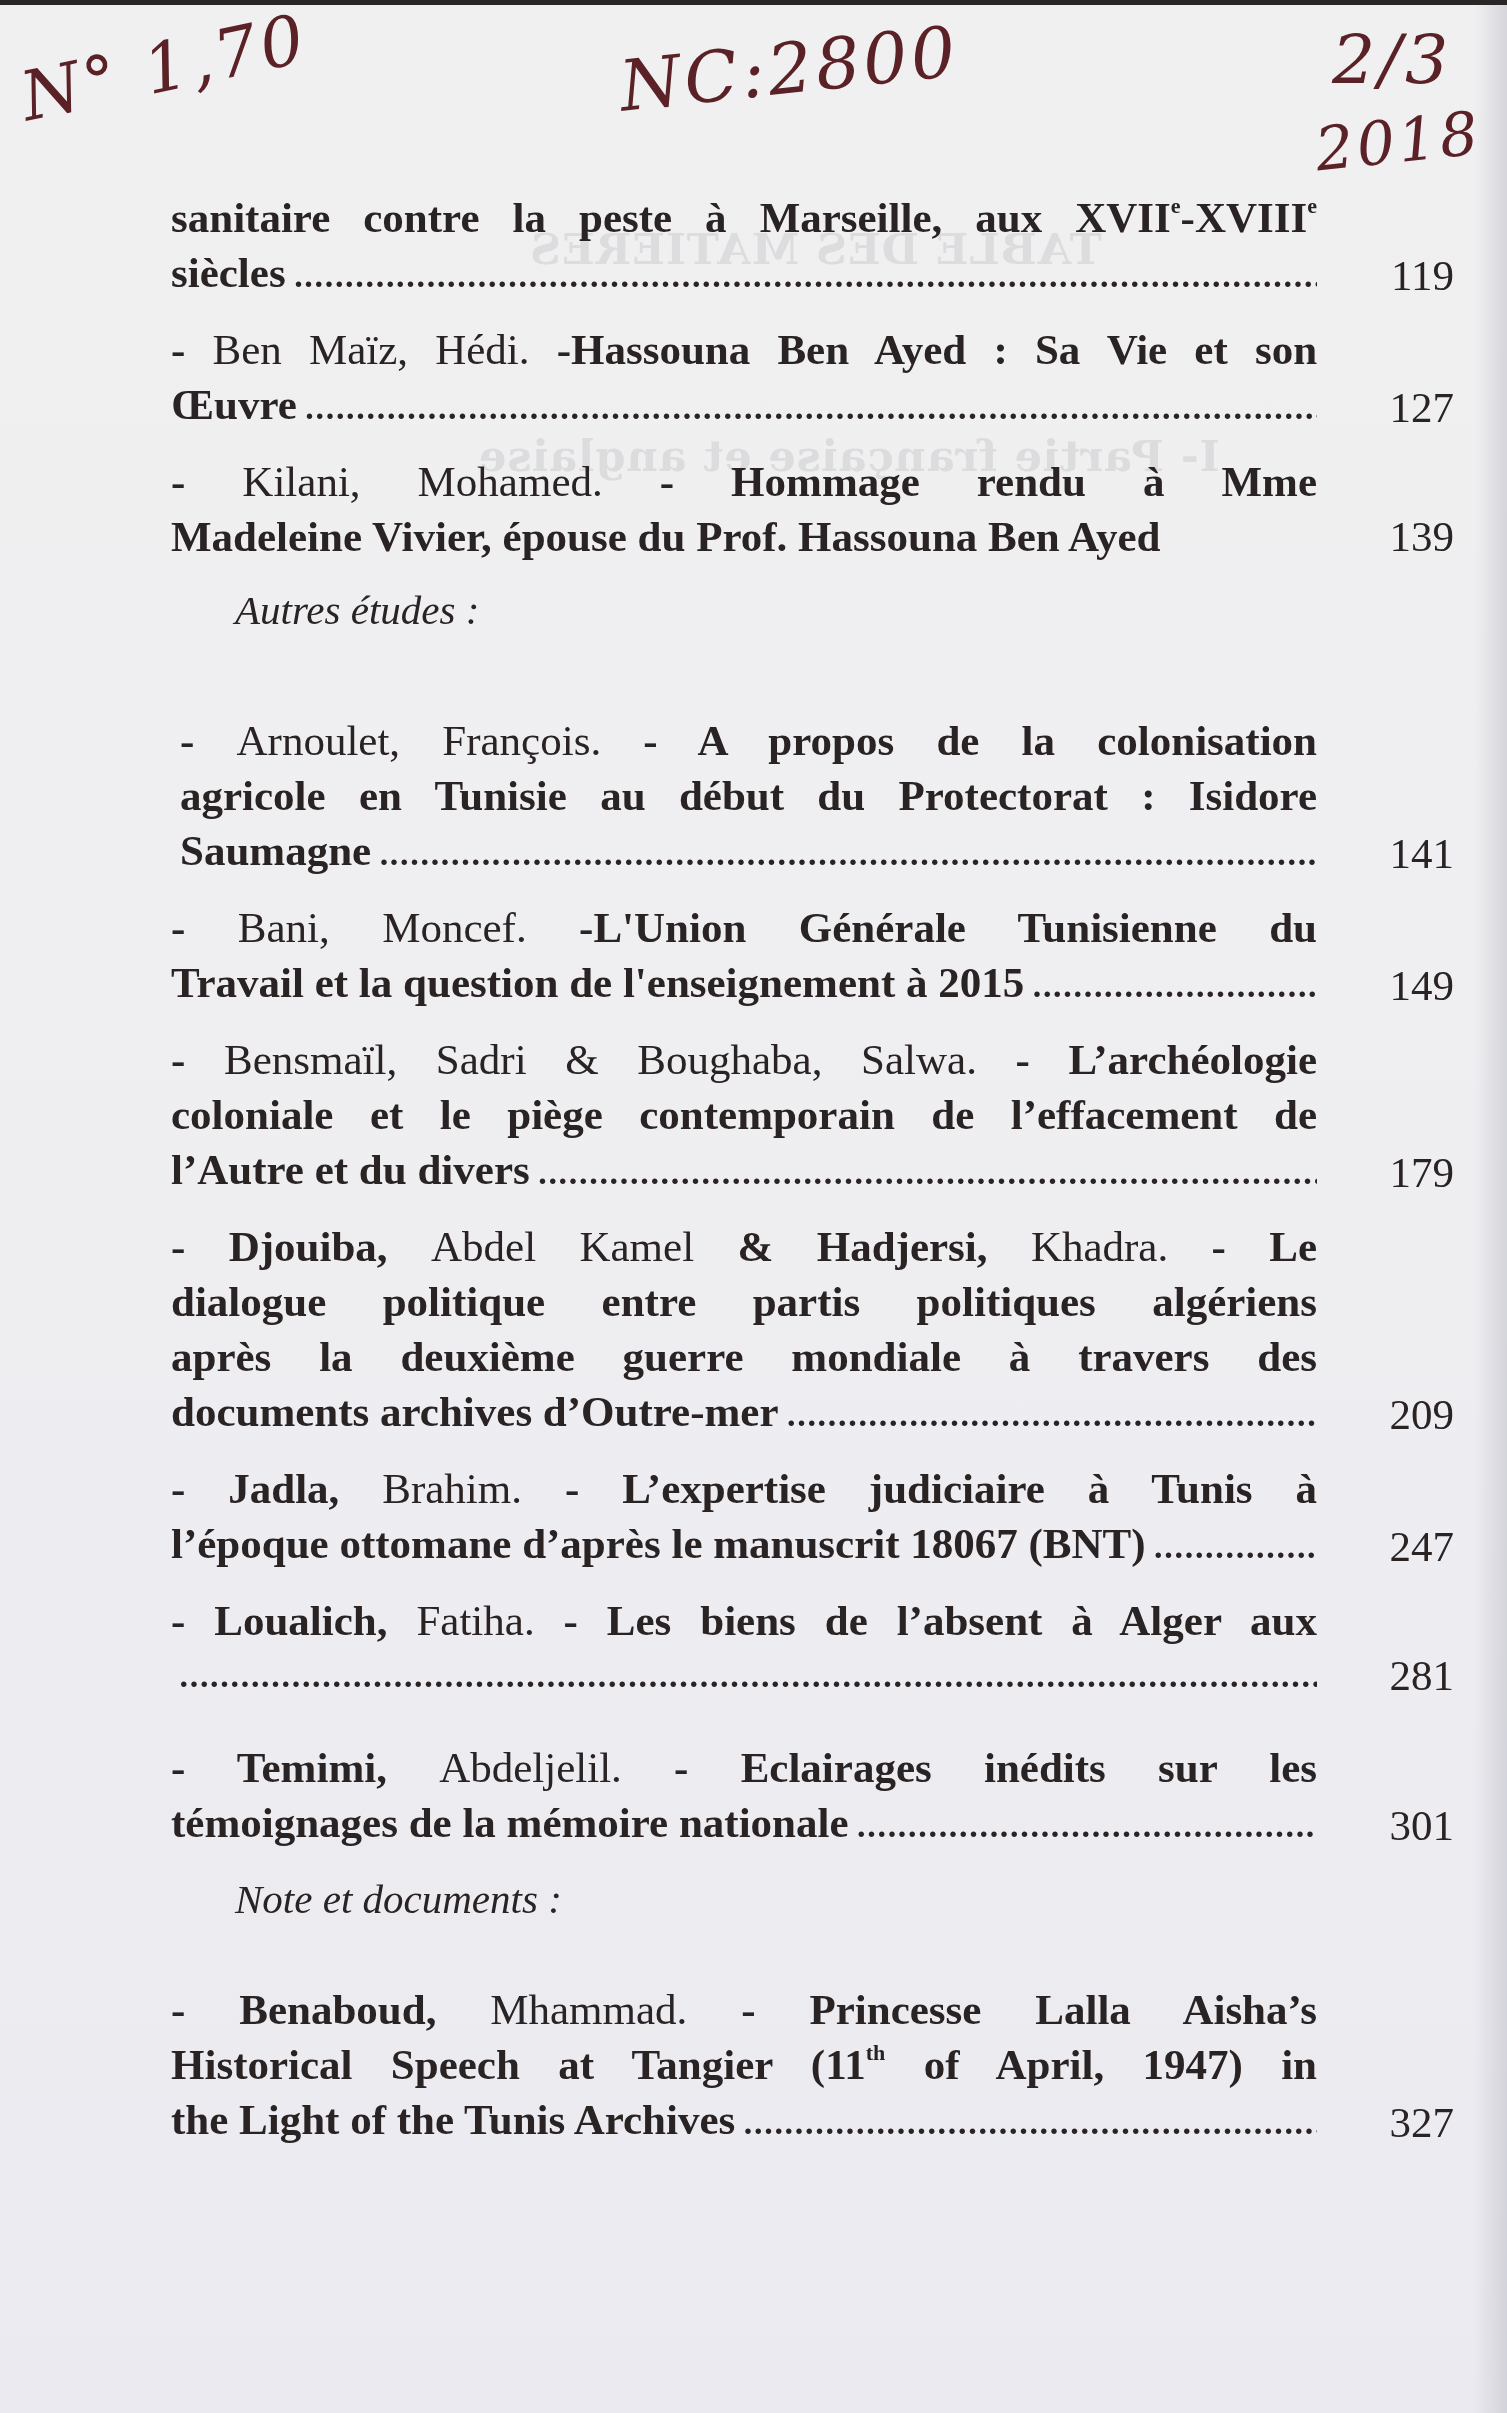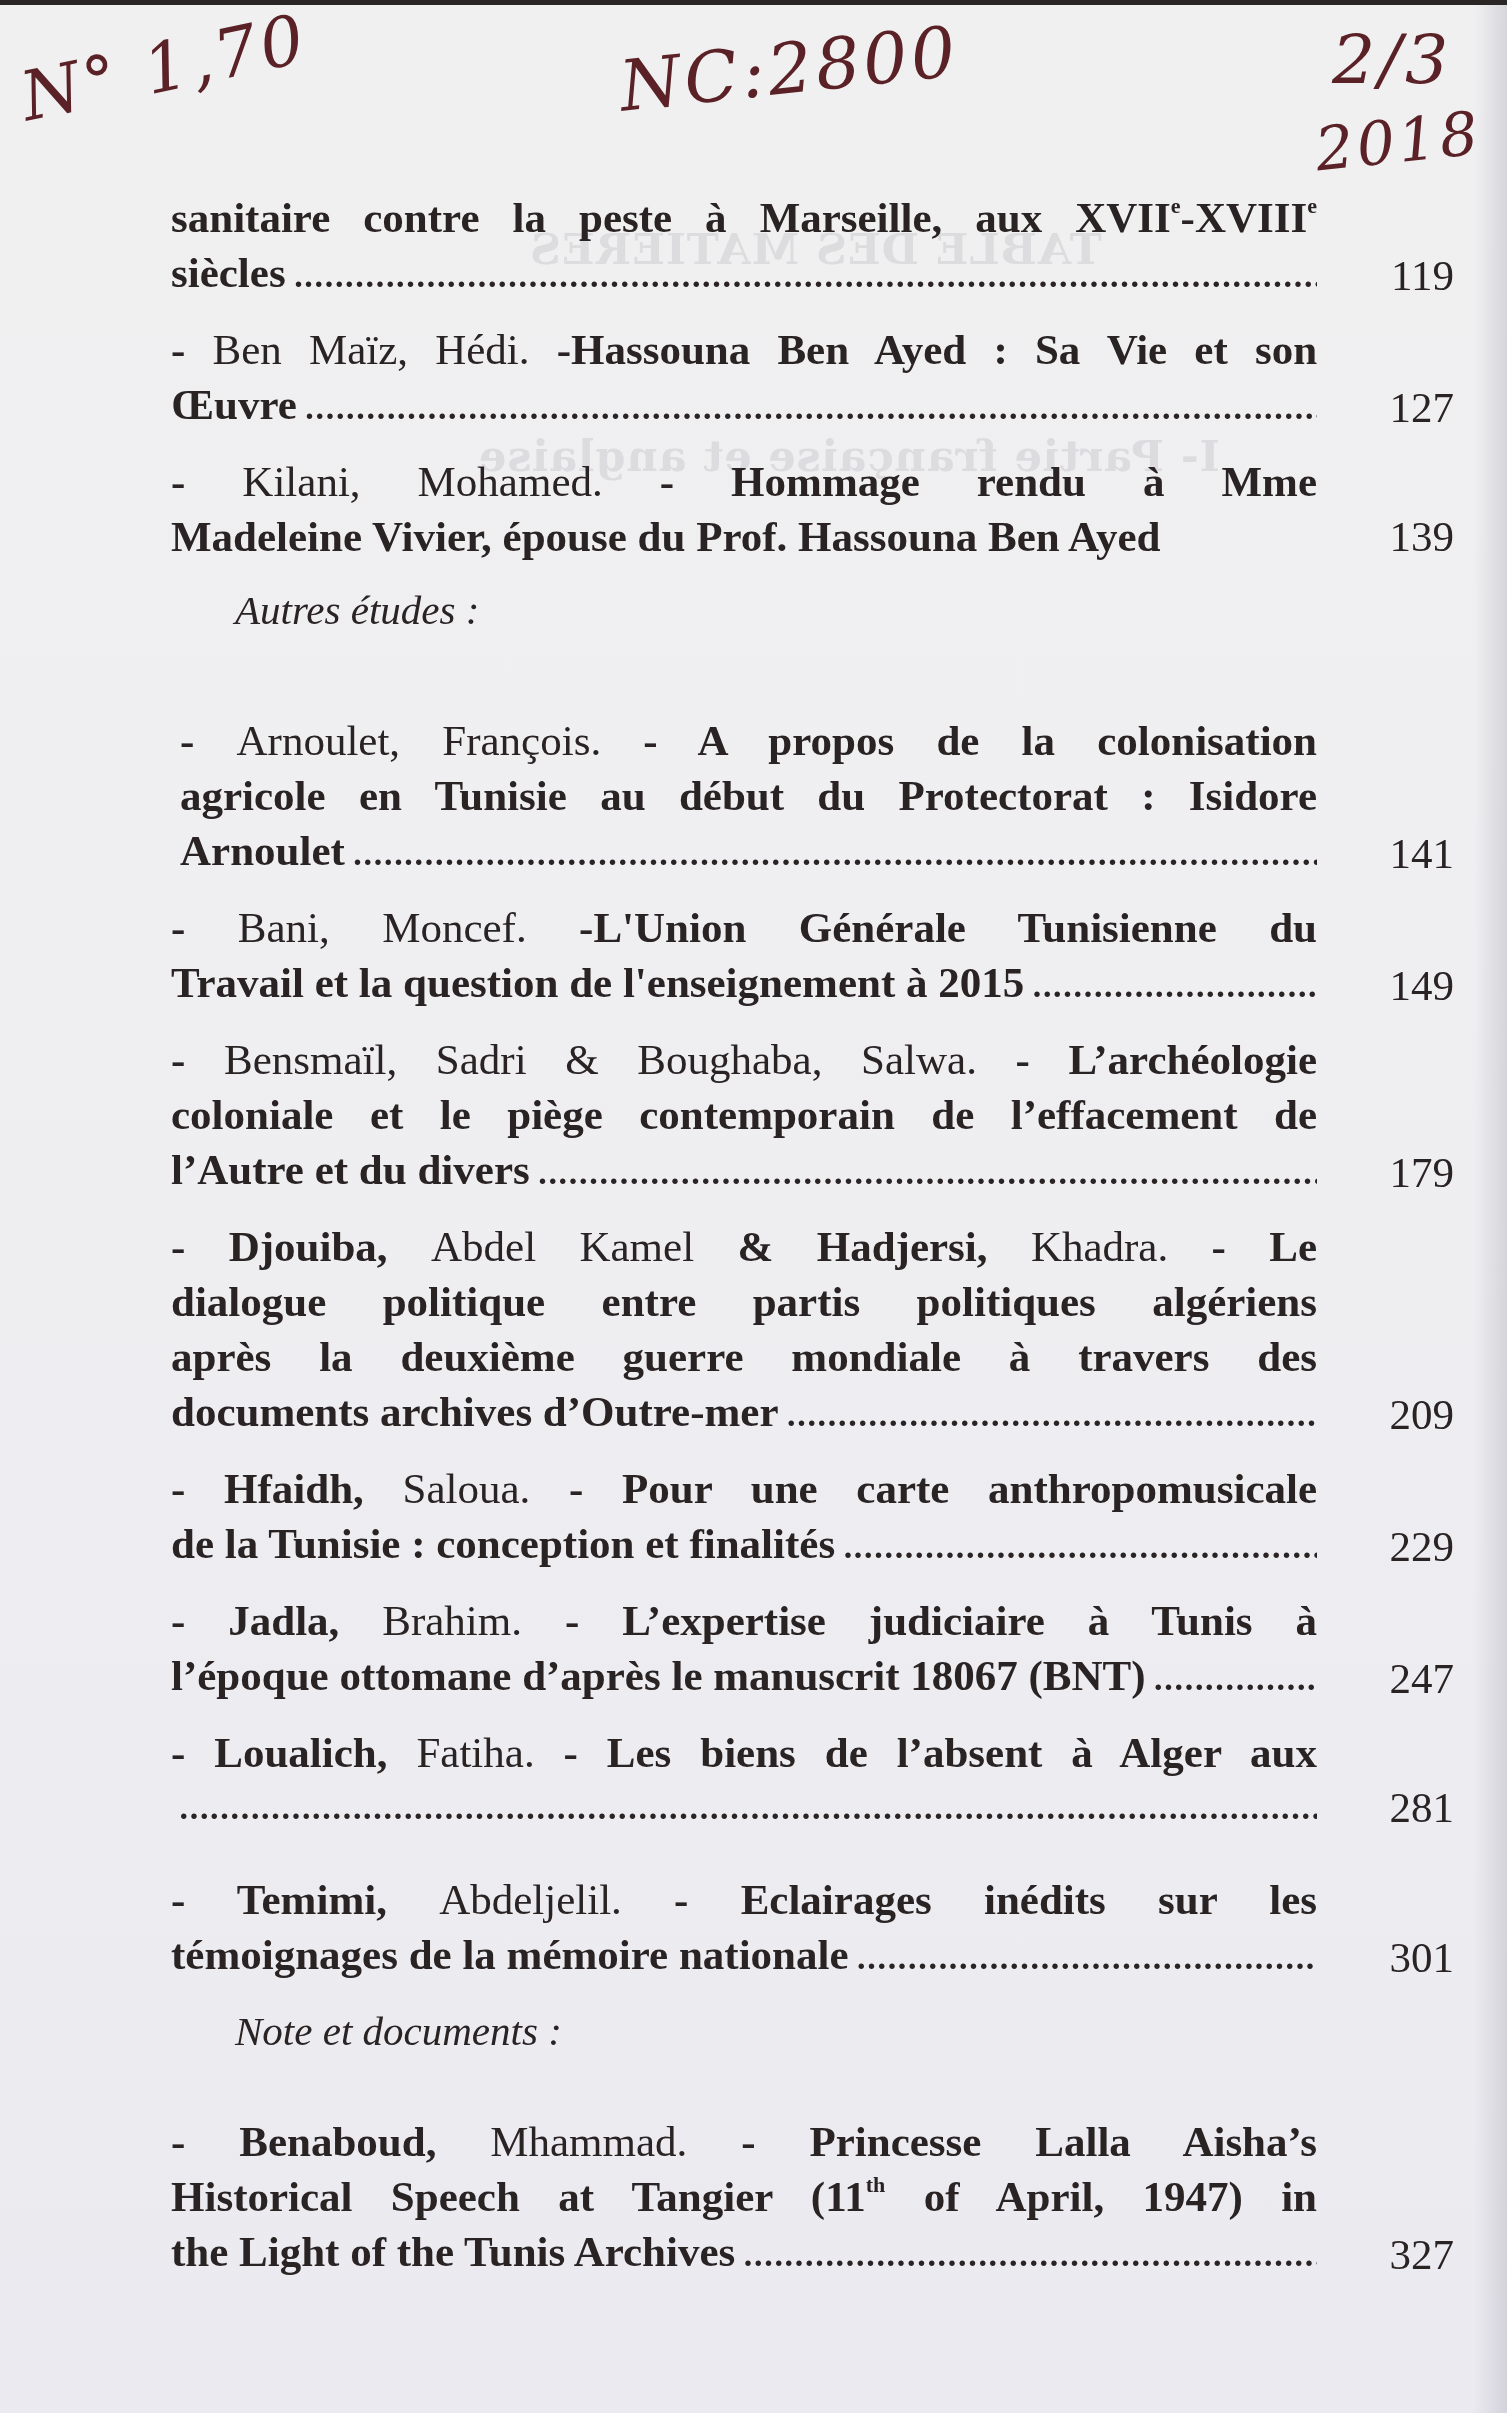--- a/index.html
+++ b/index.html
@@ -174,7 +174,7 @@
     <span class="line"><span class="dash">-</span> <span class="author">Arnoulet, François.</span> <span>- A propos de la colonisation</span></span>
     <span class="line">agricole en Tunisie au début du Protectorat : Isidore</span>
     <span class="lastline">
-        <span class="txt">Arnoulet</span>
+        <span class="txt">Saumagne</span>
         <span class="dots"></span>
       </span>
     <span class="page-num">141</span>

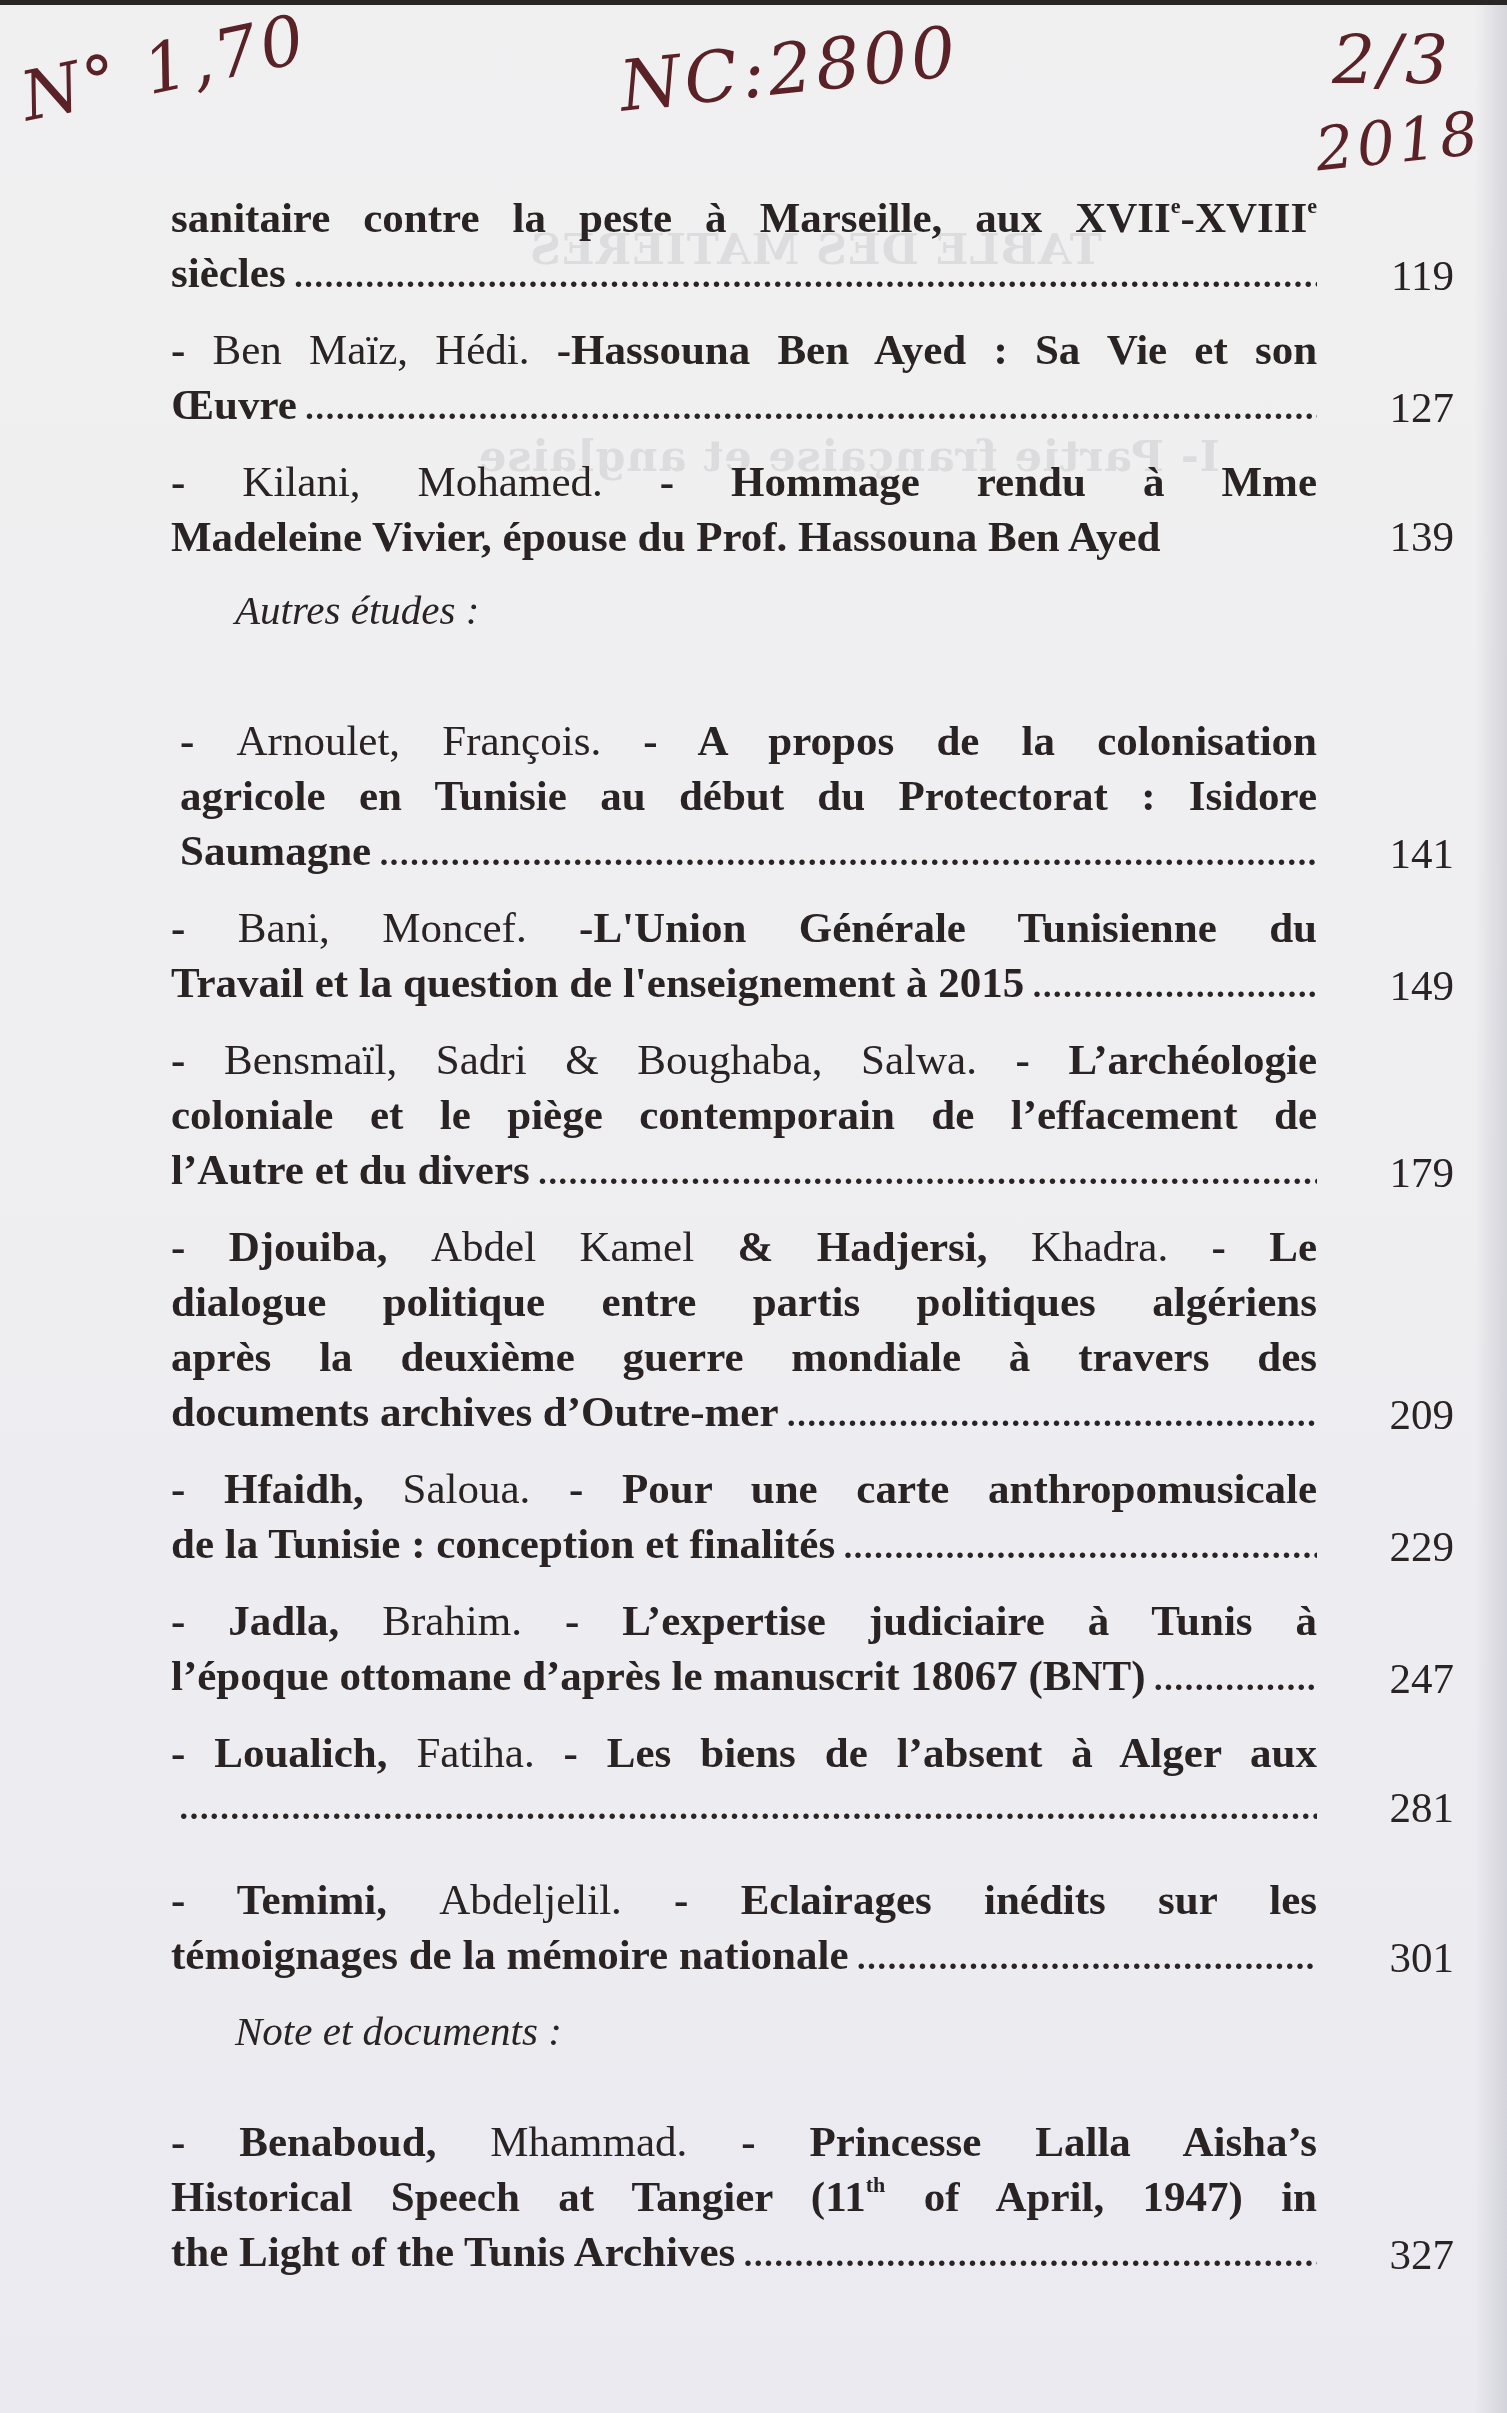--- a/index.html
+++ b/index.html
@@ -210,14 +210,6 @@
     <span class="page-num">209</span>
   </div>
 
-  <div class="entry" style="margin-bottom:19px;">
-    <span class="line"><span class="dash">-</span> <span>Hfaidh,</span> <span class="author">Saloua.</span> <span>- Pour une carte anthropomusicale</span></span>
-    <span class="lastline">
-        <span class="txt">de la Tunisie : conception et finalités</span>
-        <span class="dots"></span>
-      </span>
-    <span class="page-num">229</span>
-  </div>
 
   <div class="entry" style="margin-bottom:19px;">
     <span class="line"><span class="dash">-</span> <span>Jadla,</span> <span class="author">Brahim.</span> <span>- L’expertise judiciaire à Tunis à</span></span>

